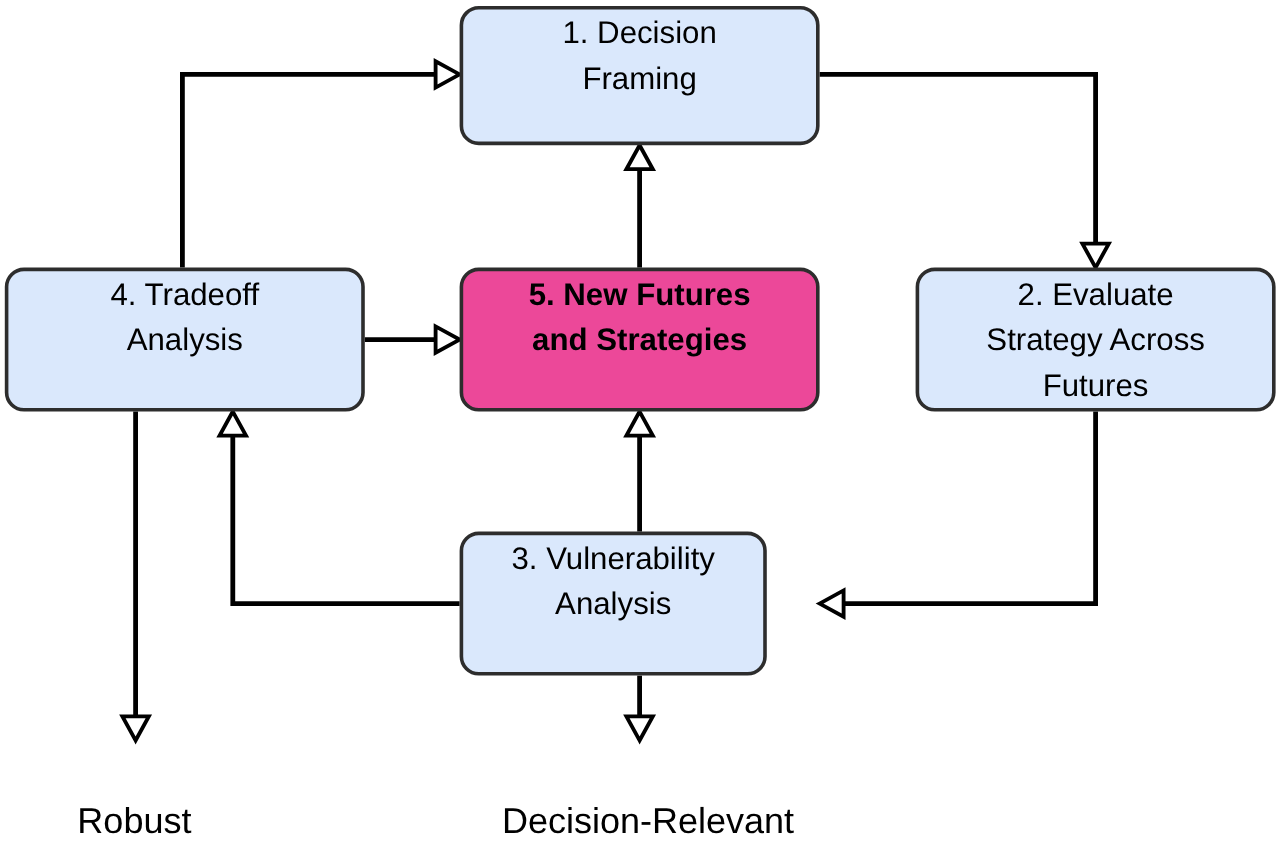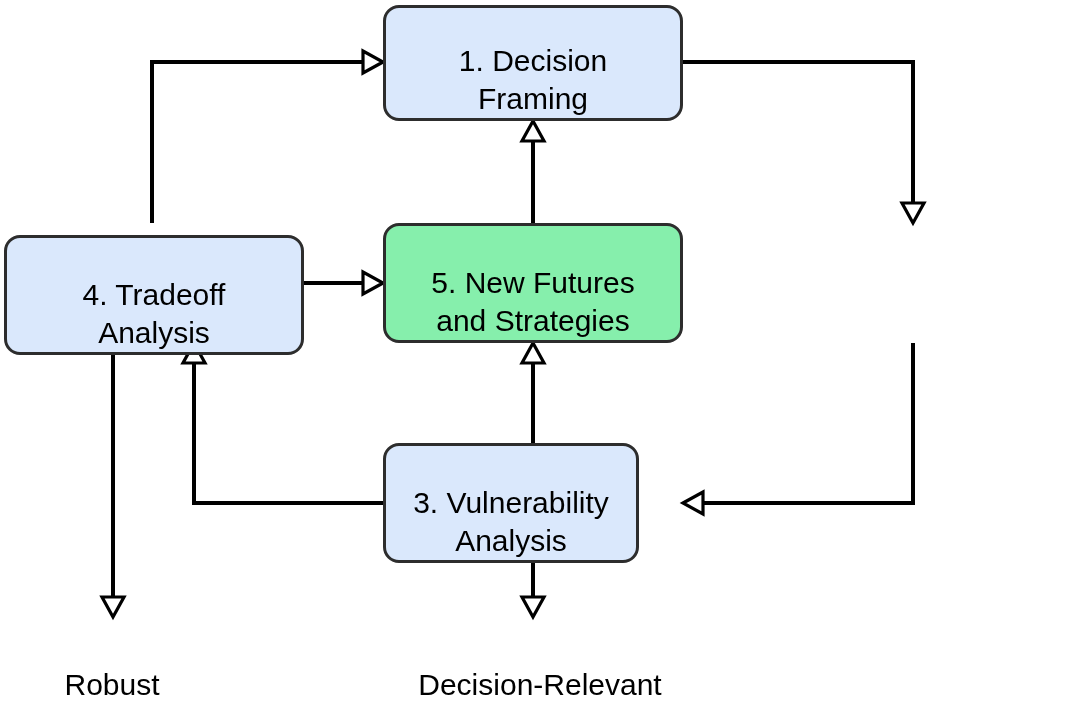--- a/index.html
+++ b/index.html
@@ -29,13 +29,13 @@
     z-index: 1;
     box-sizing: border-box;
     display: flex;
-    align-items: flex-end;
+    align-items: flex-start;
     justify-content: center;
     text-align: center;
     border-radius: 16px;
     border-style: solid;
     border-width: 3.5px;
-    font-size: 30px;
+    font-size: 26px;
     line-height: 38px;
     white-space: pre-line;
   }

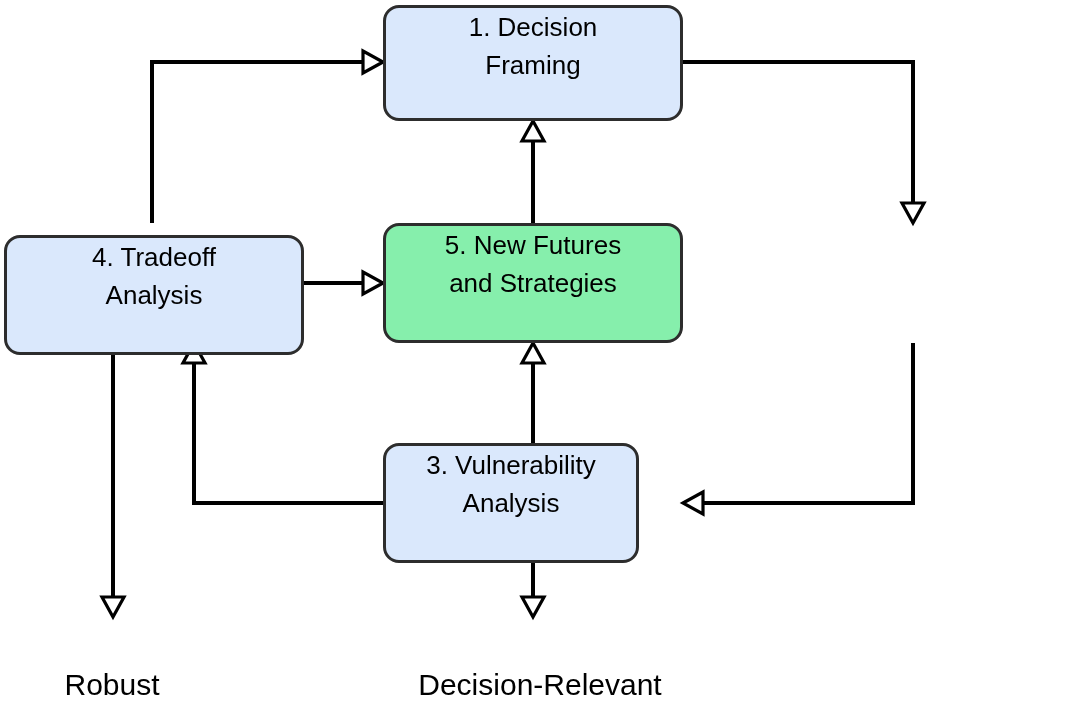--- a/index.html
+++ b/index.html
@@ -83,7 +83,7 @@
     <span>3. Vulnerability
 Analysis</span>
   </div>
-  <div class="node" style="left: 4px; top: 223px; width: 300px; height: 120px; background: rgb(218, 232, 252); border-color: rgb(45, 45, 45); margin-top: 12px;">
+  <div class="node" style="left: 4px; top: 223px; width: 300px; height: 120px; background: rgb(218, 232, 252); border-color: rgb(45, 45, 45);">
     <span>4. Tradeoff
 Analysis</span>
   </div>

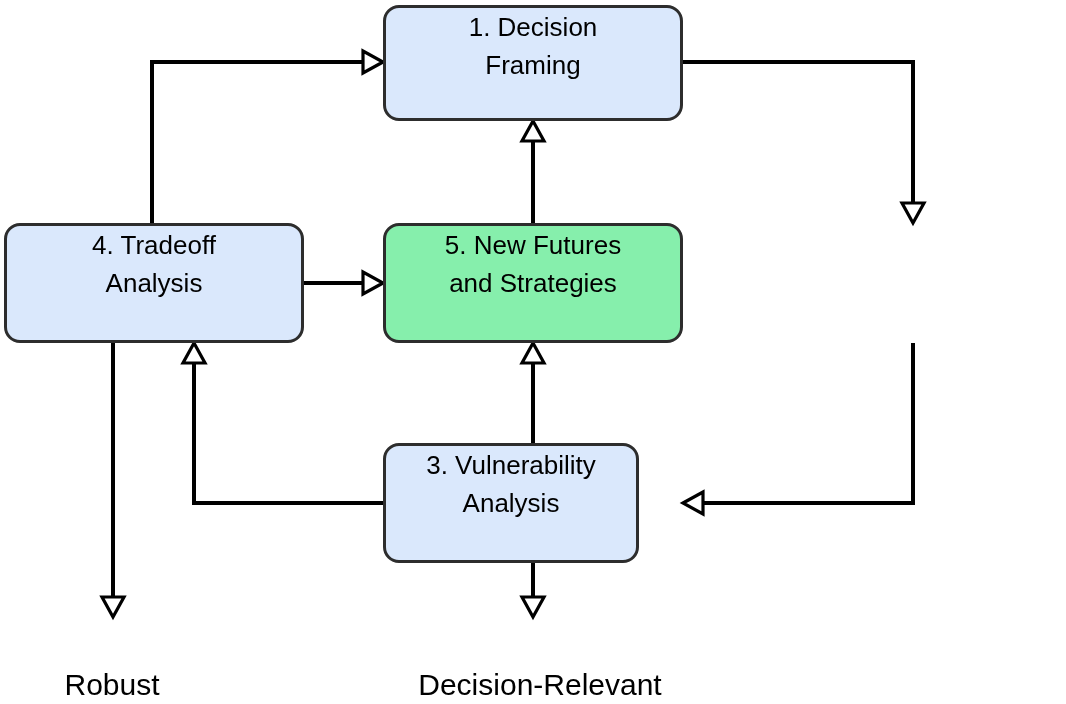--- a/index.html
+++ b/index.html
@@ -87,7 +87,7 @@
     <span>4. Tradeoff
 Analysis</span>
   </div>
-  <div class="node" style="left: 383px; top: 223px; width: 300px; height: 120px; background: #86efac; border-color: rgb(45, 45, 45);">
+  <div class="node" style="left: 383px; top: 223px; width: 300px; height: 120px; background: #ec4899; border-color: rgb(45, 45, 45); font-weight: bold;">
     <span>5. New Futures
 and Strategies</span>
   </div>

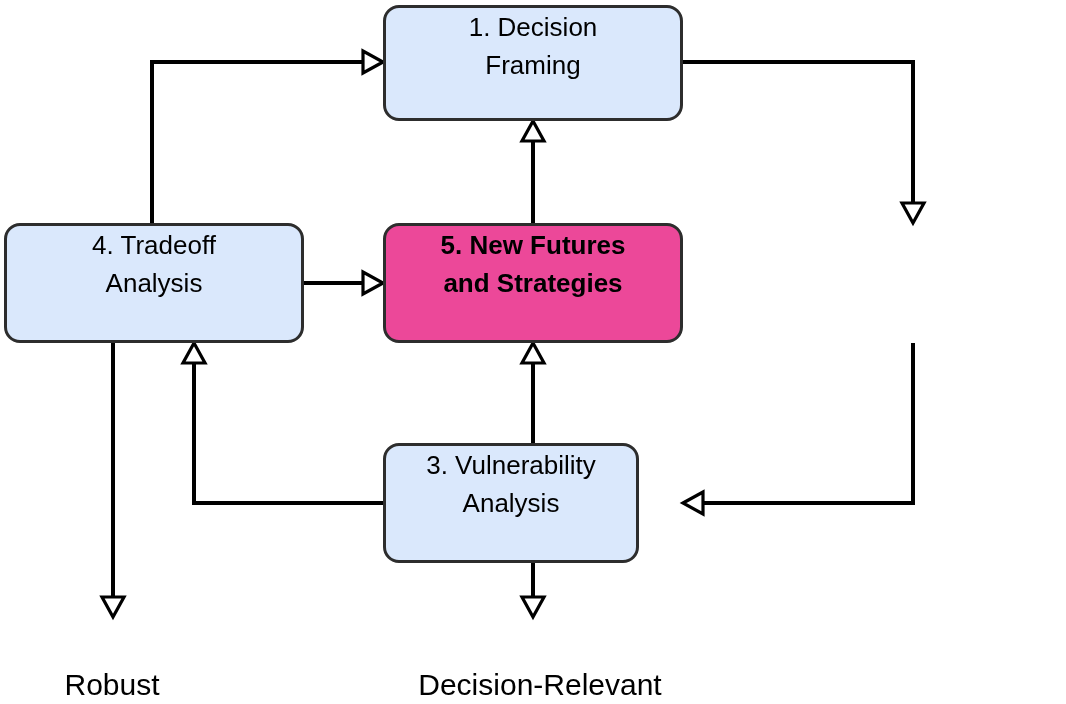--- a/index.html
+++ b/index.html
@@ -79,6 +79,11 @@
     <span>1. Decision
 Framing</span>
   </div>
+  <div class="node" style="left: 763px; top: 223px; width: 300px; height: 120px; background: rgb(218, 232, 252); border-color: rgb(45, 45, 45);">
+    <span>2. Evaluate
+Strategy Across
+Futures</span>
+  </div>
   <div class="node" style="left: 383px; top: 443px; width: 256px; height: 120px; background: rgb(218, 232, 252); border-color: rgb(45, 45, 45);">
     <span>3. Vulnerability
 Analysis</span>

